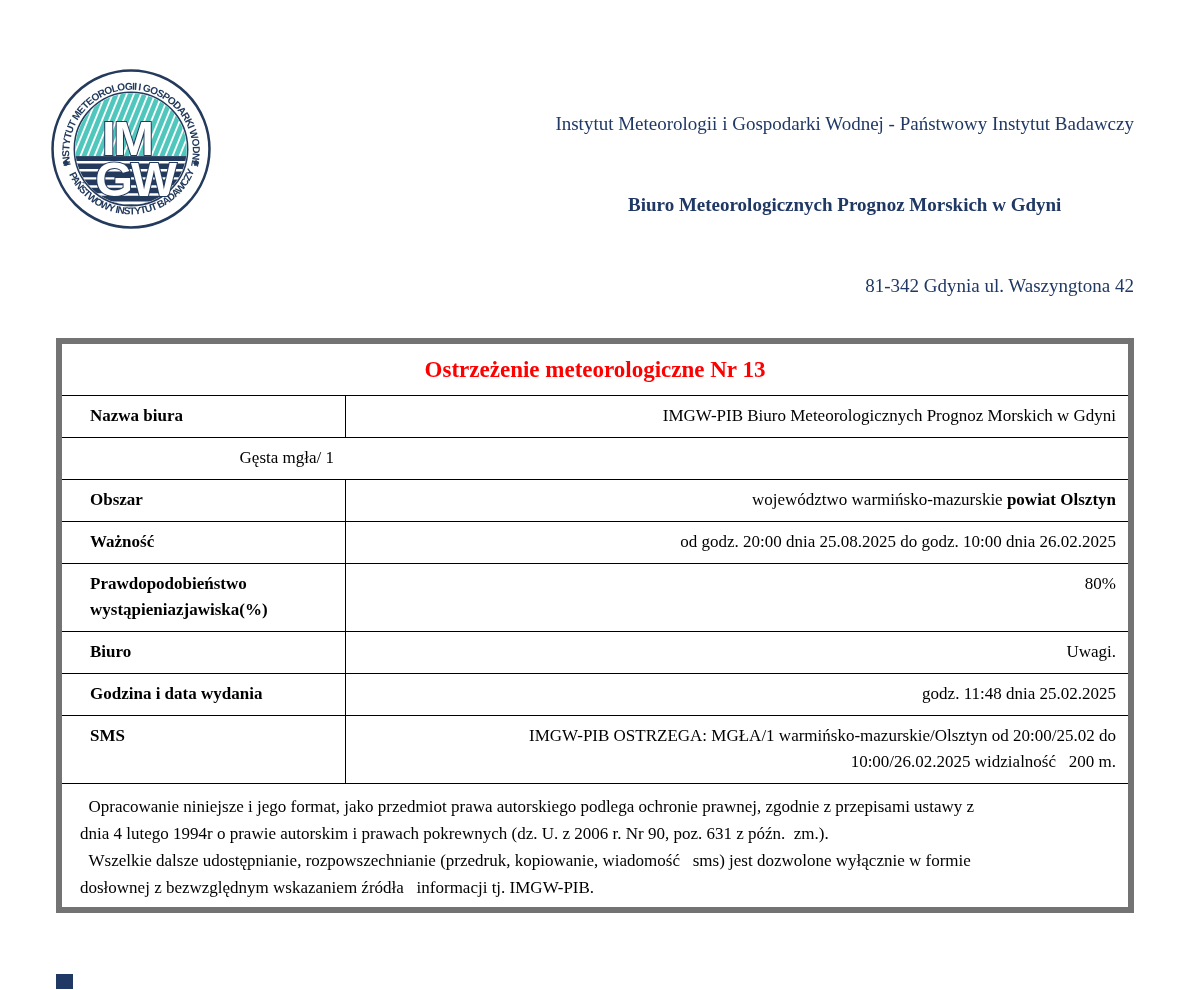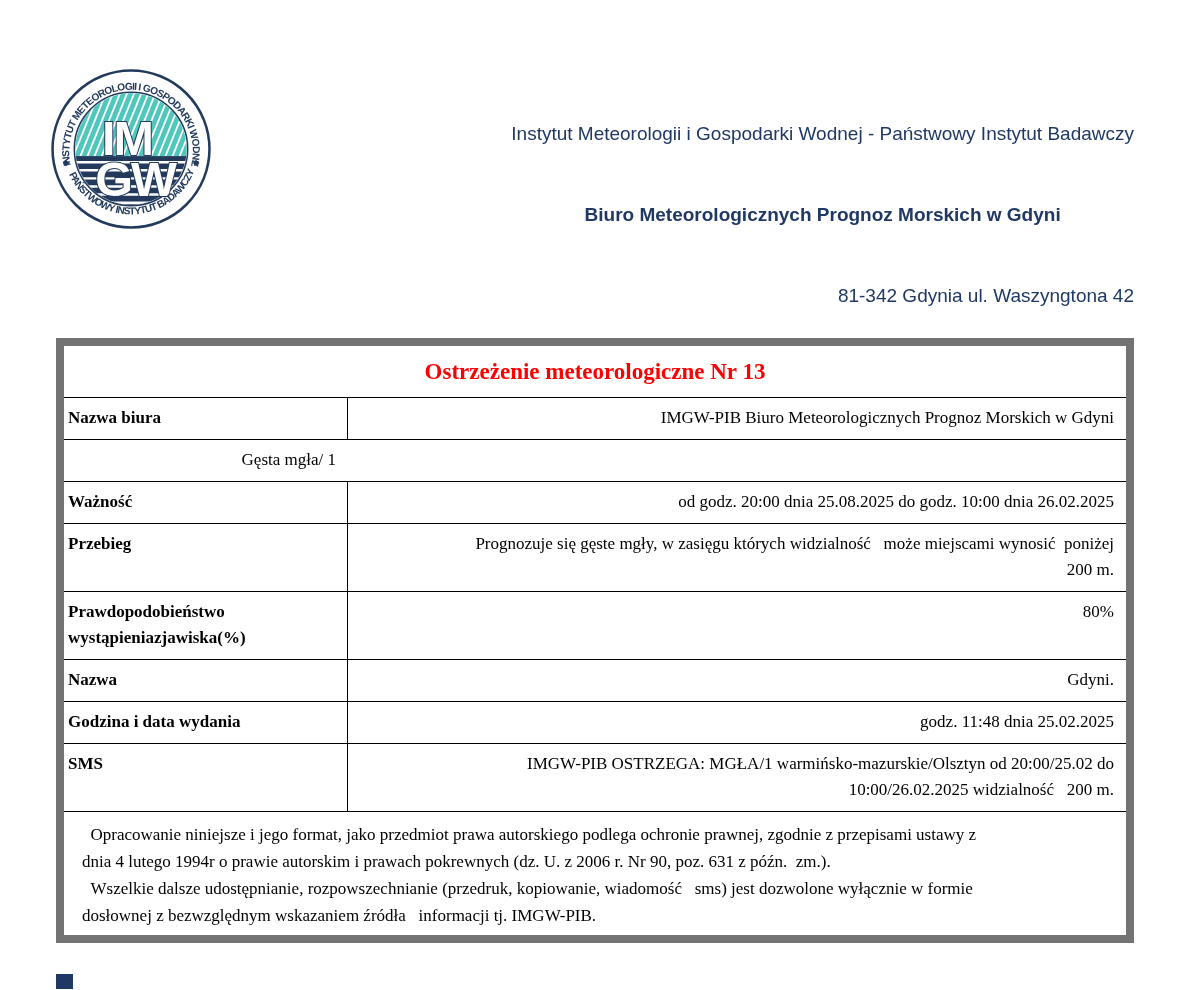--- a/index.html
+++ b/index.html
@@ -8,8 +8,8 @@
 
   
   .logo{position:absolute;left:50px;top:68px;width:162px;height:162px;}
-  .hdr{position:absolute;right:56px;top:66px;text-align:right;
-       font-family:Liberation Sans, sans-serif;
+  .hdr{position:absolute;right:56px;top:56px;text-align:right;
+       font-family:Liberation Serif, serif;
        font-size:19px;line-height:27px;color:#1f3864;white-space:pre-wrap;margin-left:22px;}
   .hdr .b{font-weight:bold;text-align:center;}
 

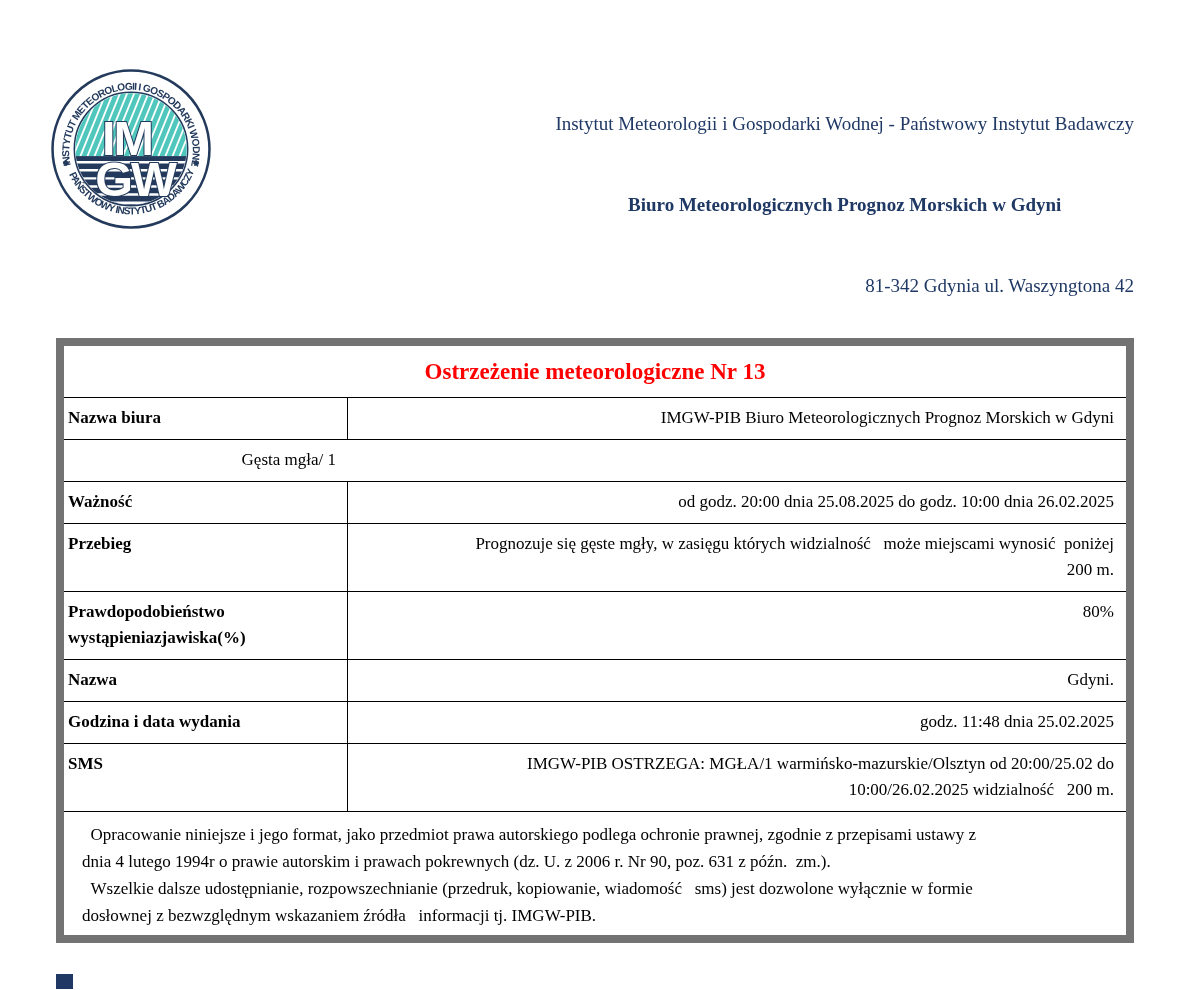--- a/index.html
+++ b/index.html
@@ -15,7 +15,7 @@
 
   
   .doc-table{position:absolute;left:56px;top:338px;width:1078px;
-             border:8px solid #737373;box-sizing:border-box;background:#fff;}
+             border:6px solid #737373;box-sizing:border-box;background:#fff;}
   .title-row{border-bottom:1.5px solid #000;text-align:center;
              padding:13px 0 12px 0;}
   .title-row span{font-size:23px;font-weight:bold;color:#ff0000;}

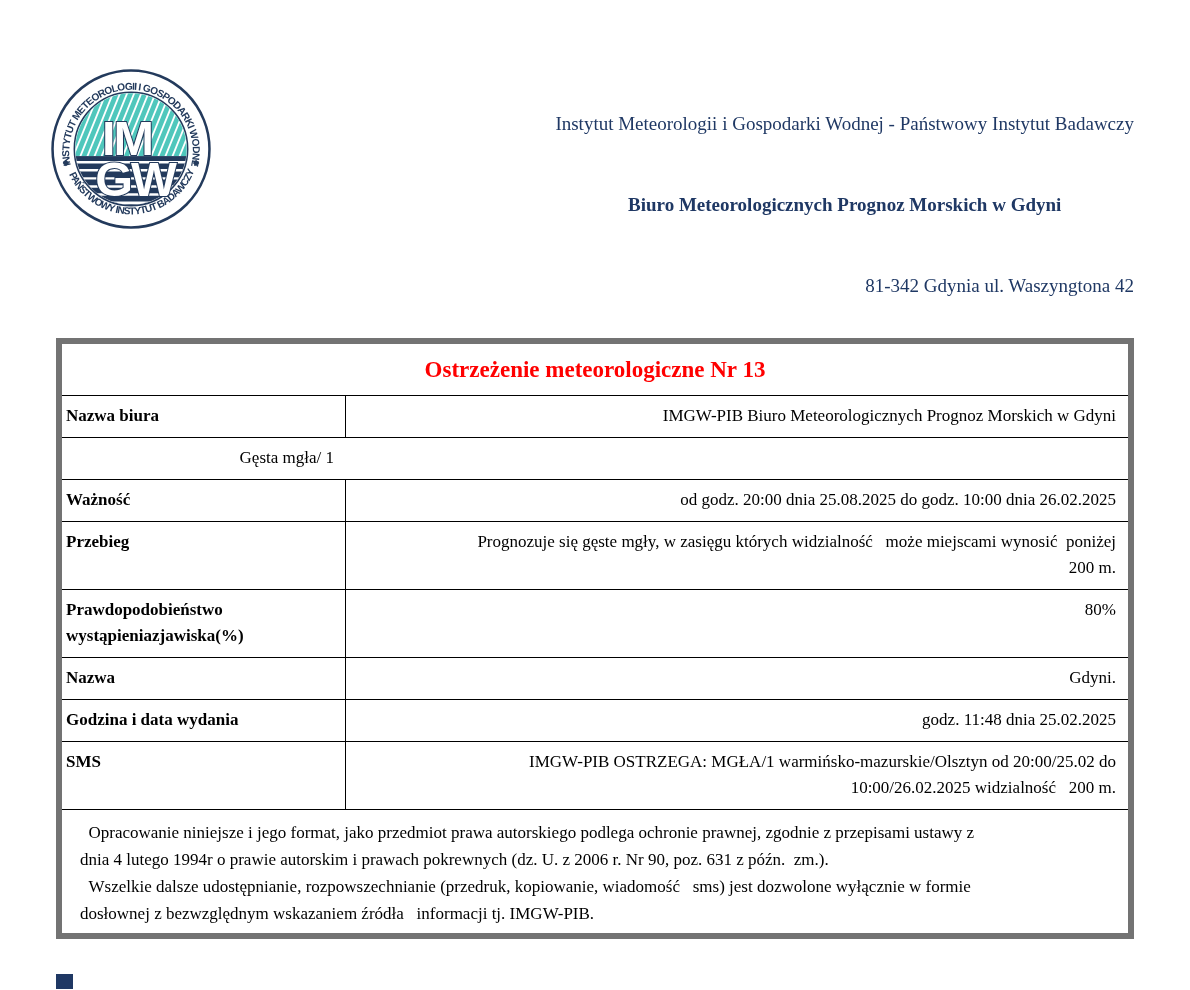--- a/index.html
+++ b/index.html
@@ -22,7 +22,7 @@
   .trow{display:grid;grid-template-columns:284px 1fr;
         border-bottom:1.5px solid #000;box-sizing:border-box;}
   .tlabel{border-right:1.5px solid #000;font-weight:bold;font-size:17px;
-          line-height:26px;padding:7px 8px 8px 4px;box-sizing:border-box;
+          line-height:26px;padding:7px 8px 8px 28px;box-sizing:border-box;
           white-space:pre-wrap;}
   .tvalue{font-size:17px;line-height:26px;padding:7px 12px 8px 10px;
           box-sizing:border-box;white-space:pre-wrap;text-align:right;}

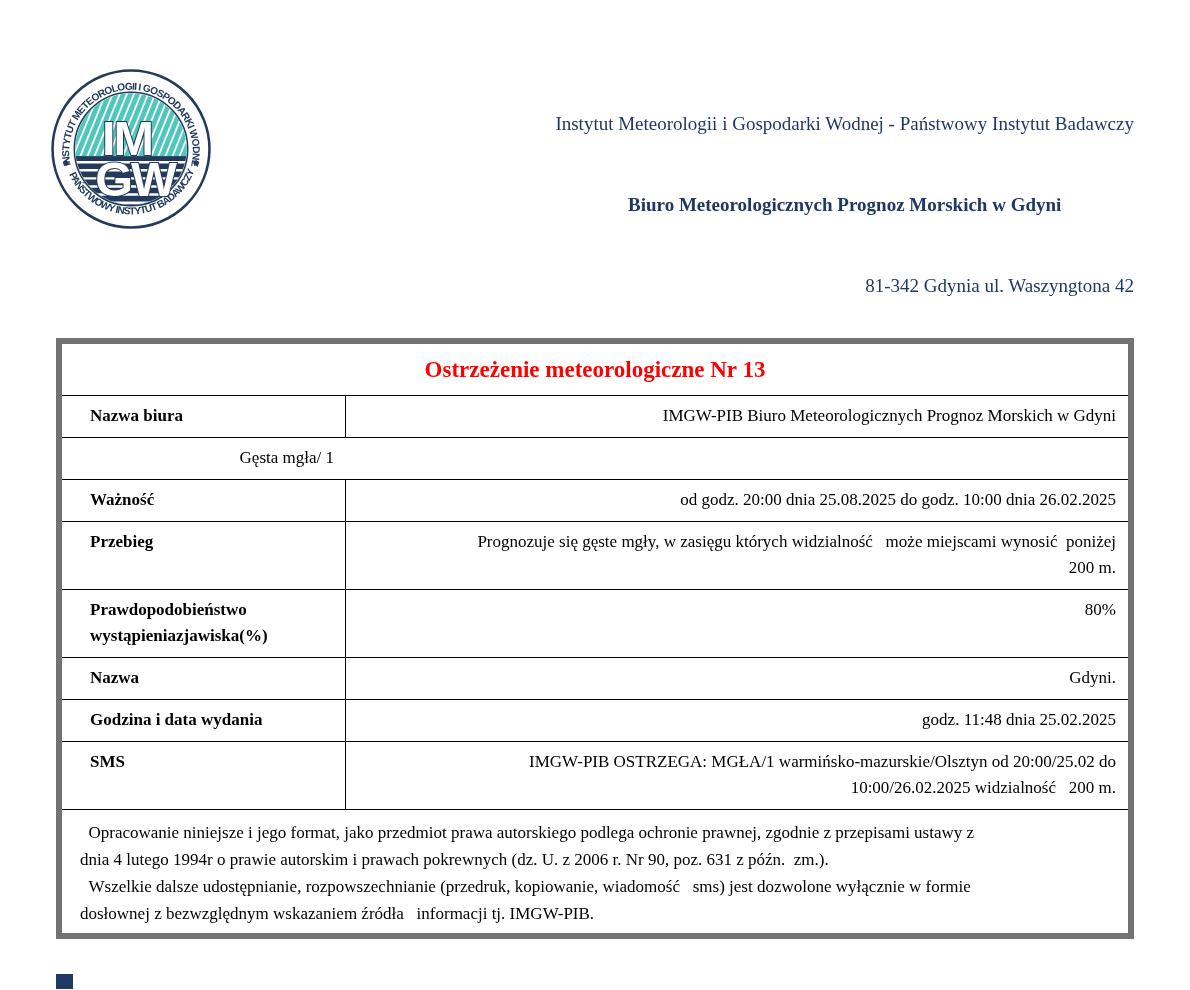--- a/index.html
+++ b/index.html
@@ -122,6 +122,10 @@
     <div class="tvalue">Gęsta mgła/ 1</div>
   </div>
 
+  <div class="trow rs">
+    <div class="tlabel">Obszar</div>
+    <div class="tvalue"><span>województwo warmińsko-mazurskie </span><span class="b">powiat Olsztyn</span></div>
+  </div>
 
   <div class="trow rs">
     <div class="tlabel">Ważność</div>

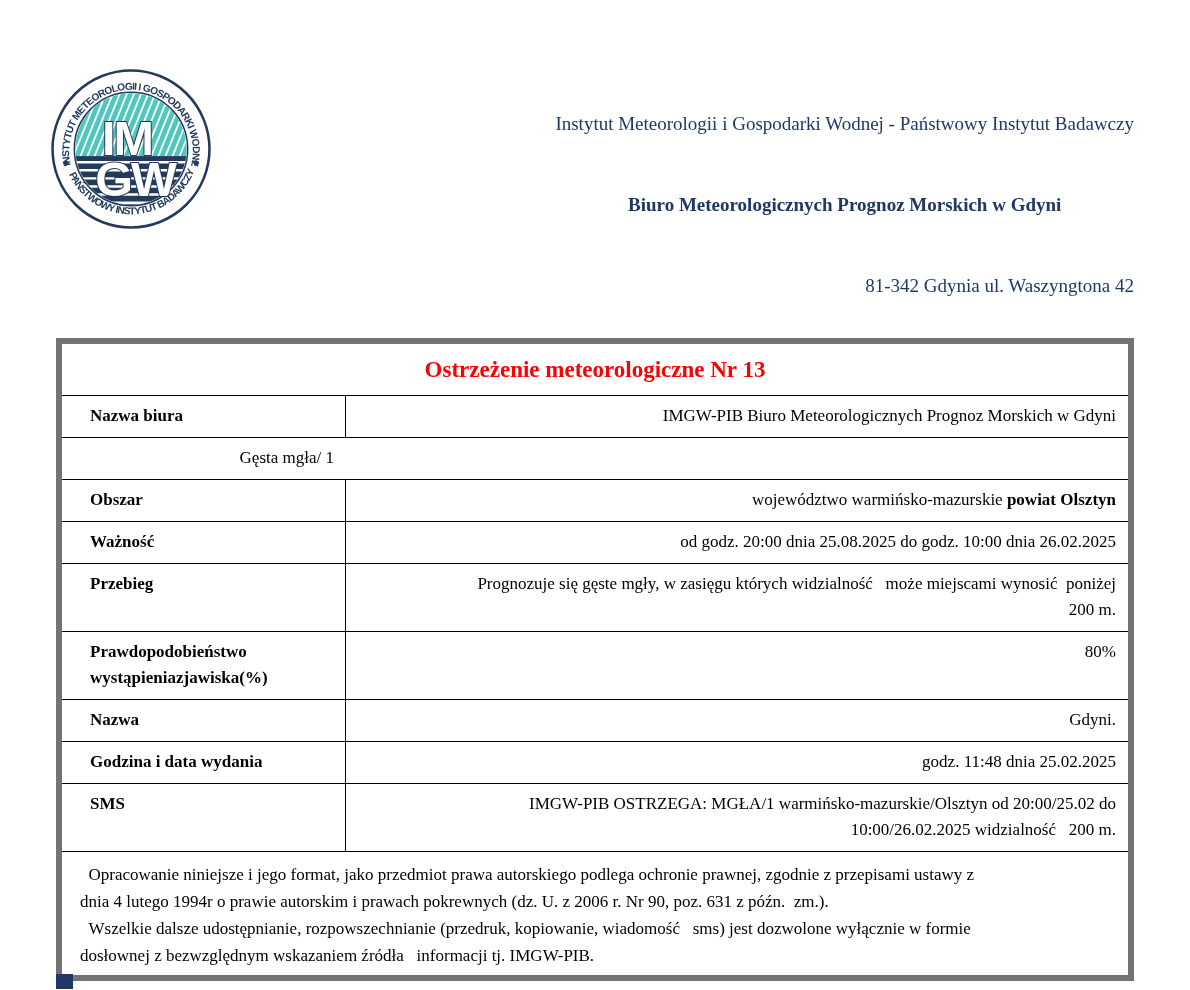--- a/index.html
+++ b/index.html
@@ -132,11 +132,6 @@
     <div class="tvalue">od godz. 20:00 dnia 25.08.2025 do godz. 10:00 dnia 26.02.2025</div>
   </div>
 
-  <div class="trow rd">
-    <div class="tlabel">Przebieg</div>
-    <div class="tvalue">Prognozuje się gęste mgły, w zasięgu których widzialność   może miejscami wynosić  poniżej
-200 m.</div>
-  </div>
 
   <div class="trow rd">
     <div class="tlabel">Prawdopodobieństwo wystąpieniazjawiska(%)</div>

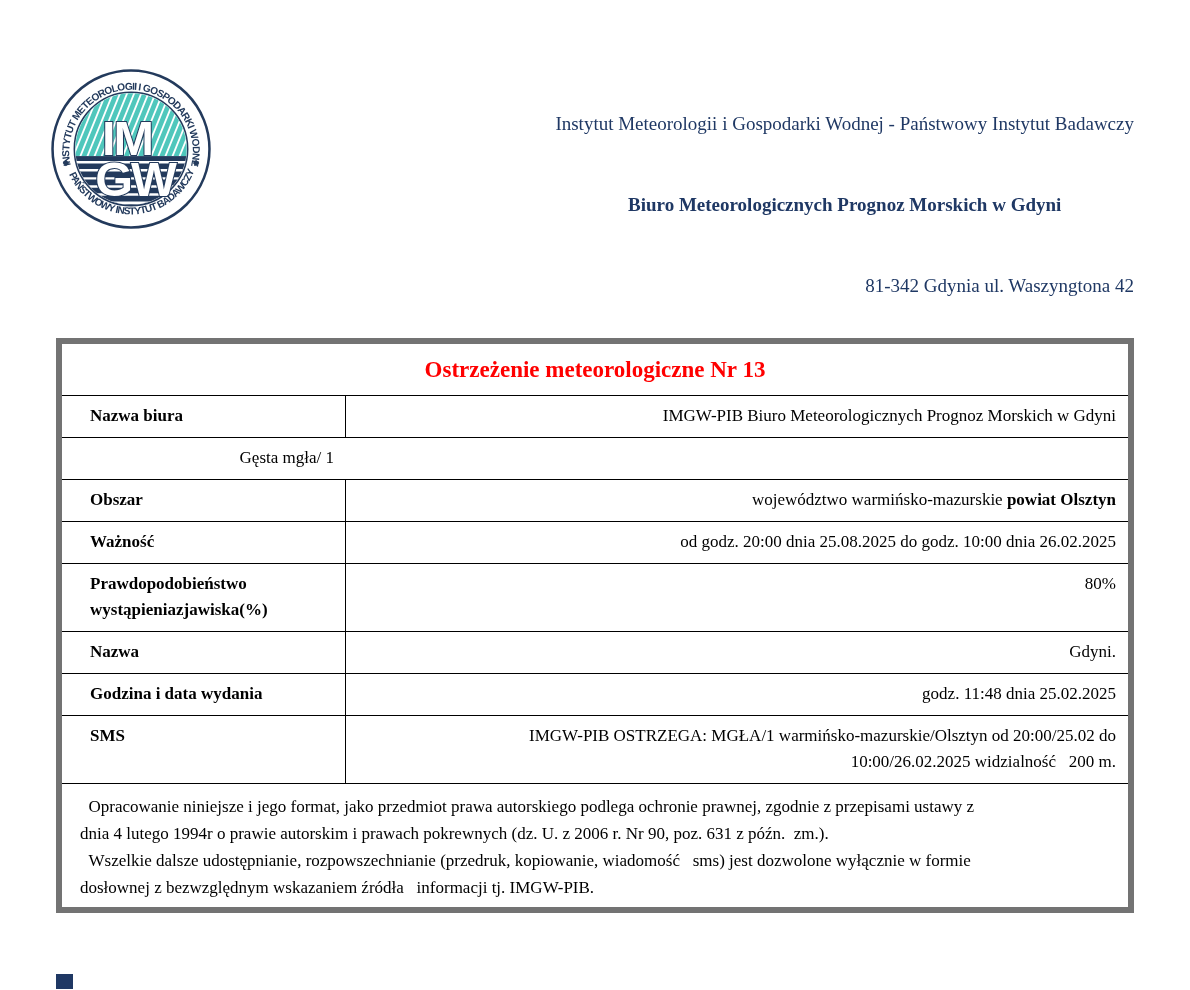--- a/index.html
+++ b/index.html
@@ -139,7 +139,7 @@
   </div>
 
   <div class="trow rs">
-    <div class="tlabel">Nazwa</div>
+    <div class="tlabel">Biuro</div>
     <div class="tvalue">Gdyni.</div>
   </div>
 

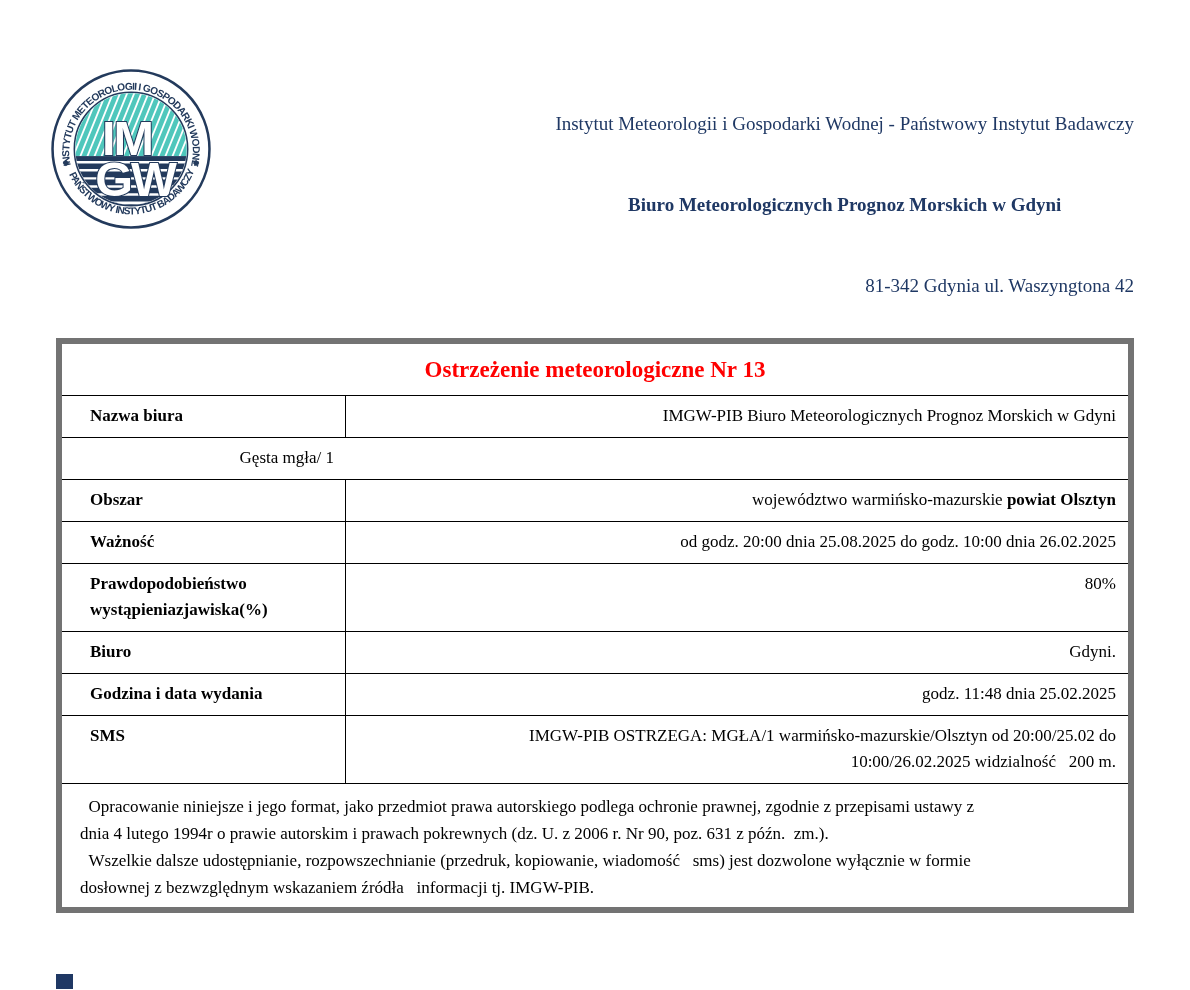--- a/index.html
+++ b/index.html
@@ -140,7 +140,7 @@
 
   <div class="trow rs">
     <div class="tlabel">Biuro</div>
-    <div class="tvalue">Gdyni.</div>
+    <div class="tvalue">Uwagi.</div>
   </div>
 
   <div class="trow rs">

